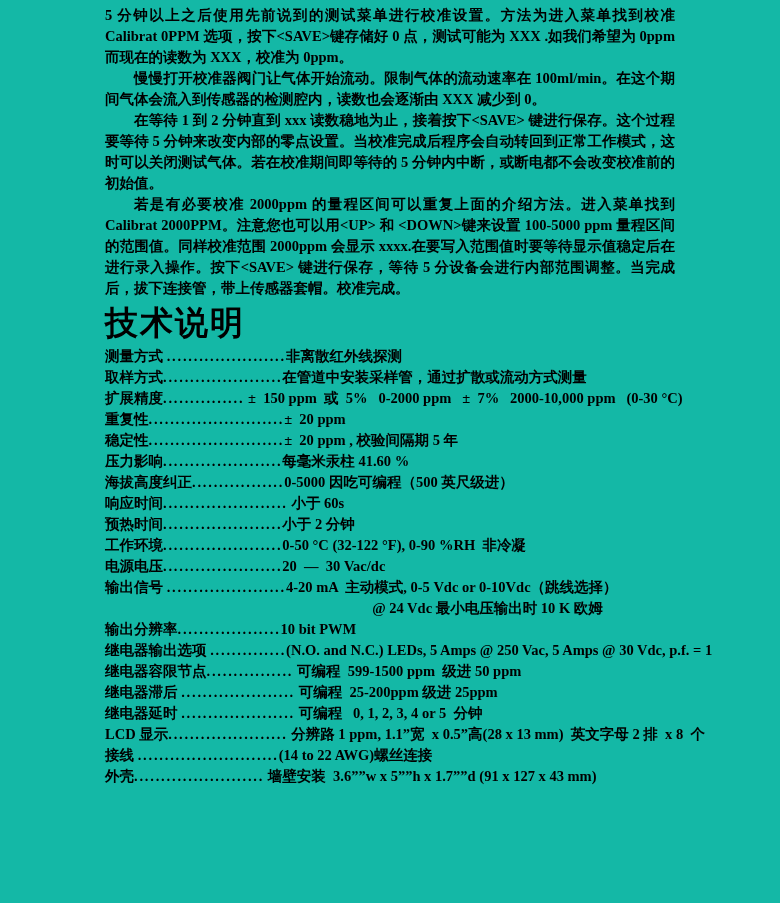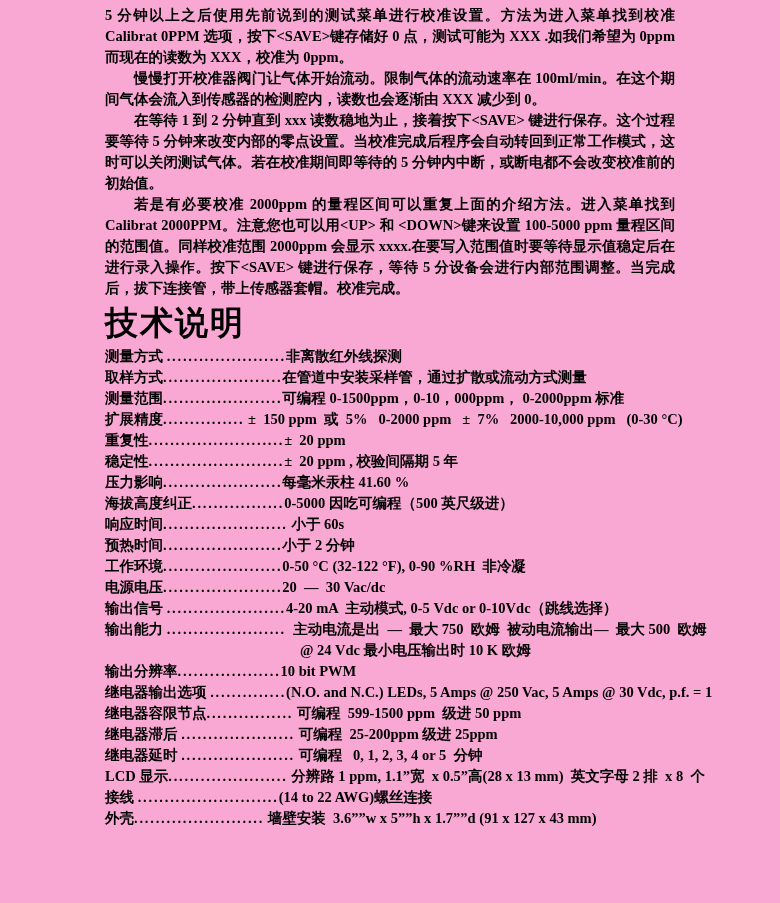--- a/index.html
+++ b/index.html
@@ -8,7 +8,7 @@
     position: relative;
     width: 780px;
     height: 903px;
-    background: #f9a8d4;
+    background: #14b8a6;
     overflow: hidden;
     font-family: "Liberation Serif", "DejaVu Serif", serif;
     font-weight: bold;

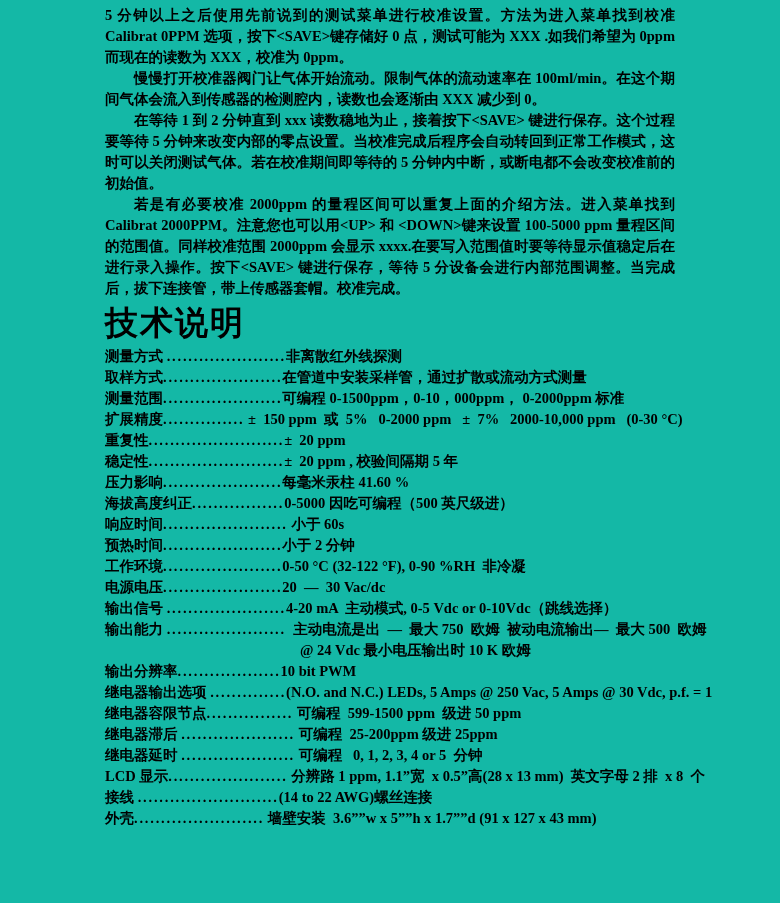--- a/index.html
+++ b/index.html
@@ -56,7 +56,6 @@
     <div class="specs">
       <div class="spec-row"><span class="spec-label">测量方式 </span><span class="dots">......................</span><span class="spec-value">非离散红外线探测</span></div>
       <div class="spec-row"><span class="spec-label">取样方式</span><span class="dots">......................</span><span class="spec-value">在管道中安装采样管，通过扩散或流动方式测量</span></div>
-      <div class="spec-row"><span class="spec-label">测量范围</span><span class="dots">......................</span><span class="spec-value">可编程 0-1500ppm，0-10，000ppm， 0-2000ppm 标准</span></div>
       <div class="spec-row"><span class="spec-label">扩展精度</span><span class="dots">...............</span><span class="spec-value"> ±  150 ppm  或  5%   0-2000 ppm   ±  7%   2000-10,000 ppm   (0-30 °C)</span></div>
       <div class="spec-row"><span class="spec-label">重复性</span><span class="dots">.........................</span><span class="spec-value">±  20 ppm</span></div>
       <div class="spec-row"><span class="spec-label">稳定性</span><span class="dots">.........................</span><span class="spec-value">±  20 ppm , 校验间隔期 5 年</span></div>

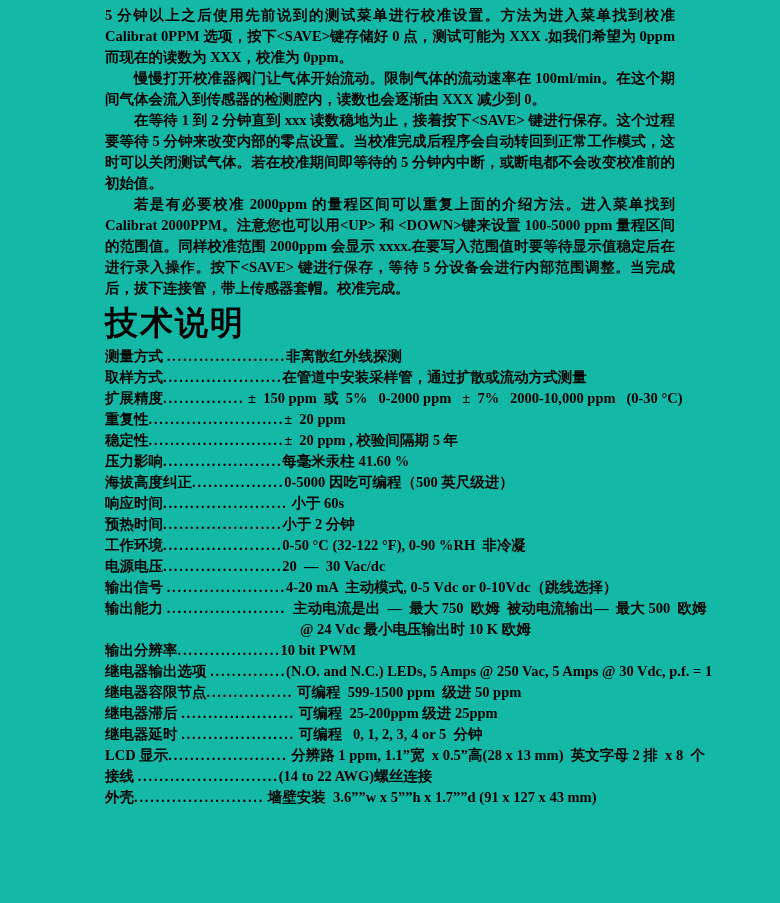--- a/index.html
+++ b/index.html
@@ -66,7 +66,6 @@
       <div class="spec-row"><span class="spec-label">工作环境</span><span class="dots">......................</span><span class="spec-value">0-50 °C (32-122 °F), 0-90 %RH  非冷凝</span></div>
       <div class="spec-row"><span class="spec-label">电源电压</span><span class="dots">......................</span><span class="spec-value">20  —  30 Vac/dc</span></div>
       <div class="spec-row"><span class="spec-label">输出信号 </span><span class="dots">......................</span><span class="spec-value">4-20 mA  主动模式, 0-5 Vdc or 0-10Vdc（跳线选择）</span></div>
-      <div class="spec-row"><span class="spec-label">输出能力 </span><span class="dots">......................</span><span class="spec-value">  主动电流是出  —  最大 750  欧姆  被动电流输出—  最大 500  欧姆</span></div>
       <div class="spec-cont cont-a">@ 24 Vdc 最小电压输出时 10 K 欧姆</div>
       <div class="spec-row"><span class="spec-label">输出分辨率</span><span class="dots">...................</span><span class="spec-value">10 bit PWM</span></div>
       <div class="spec-row"><span class="spec-label">继电器输出选项 </span><span class="dots">..............</span><span class="spec-value">(N.O. and N.C.) LEDs, 5 Amps @ 250 Vac, 5 Amps @ 30 Vdc, p.f. = 1</span></div>

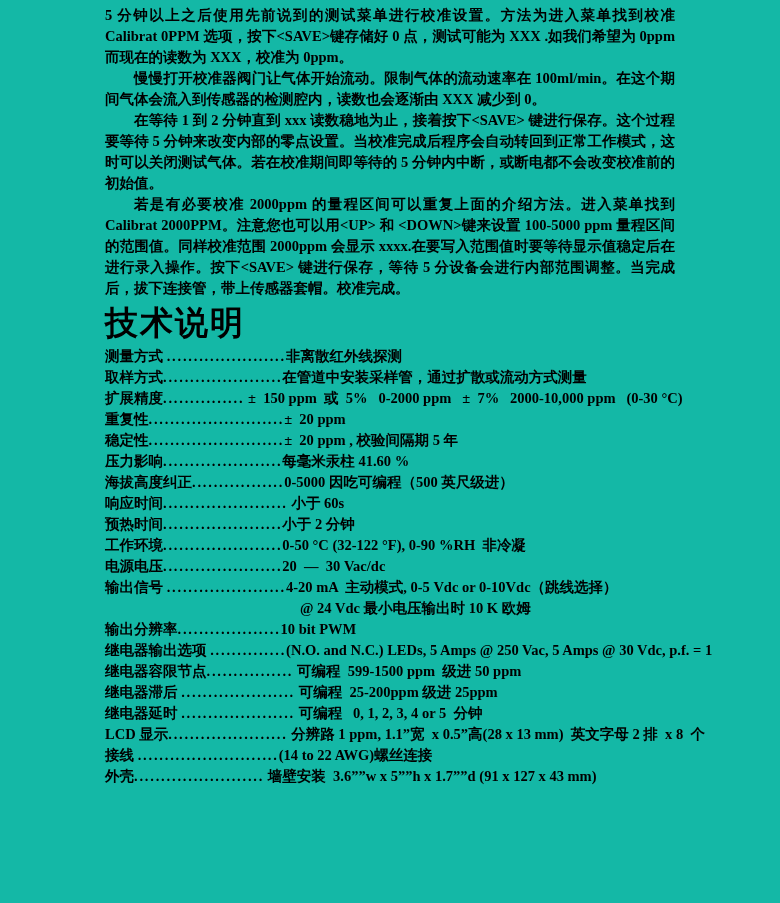--- a/index.html
+++ b/index.html
@@ -38,7 +38,7 @@
   .spec-row { white-space: pre; }
   .dots { letter-spacing: 1.8px; }
   .spec-cont { white-space: pre; }
-  .cont-a { padding-left: 195px; }
+  .cont-a { padding-left: 195px; text-align: center; }
 </style>
 </head>
 <body>

